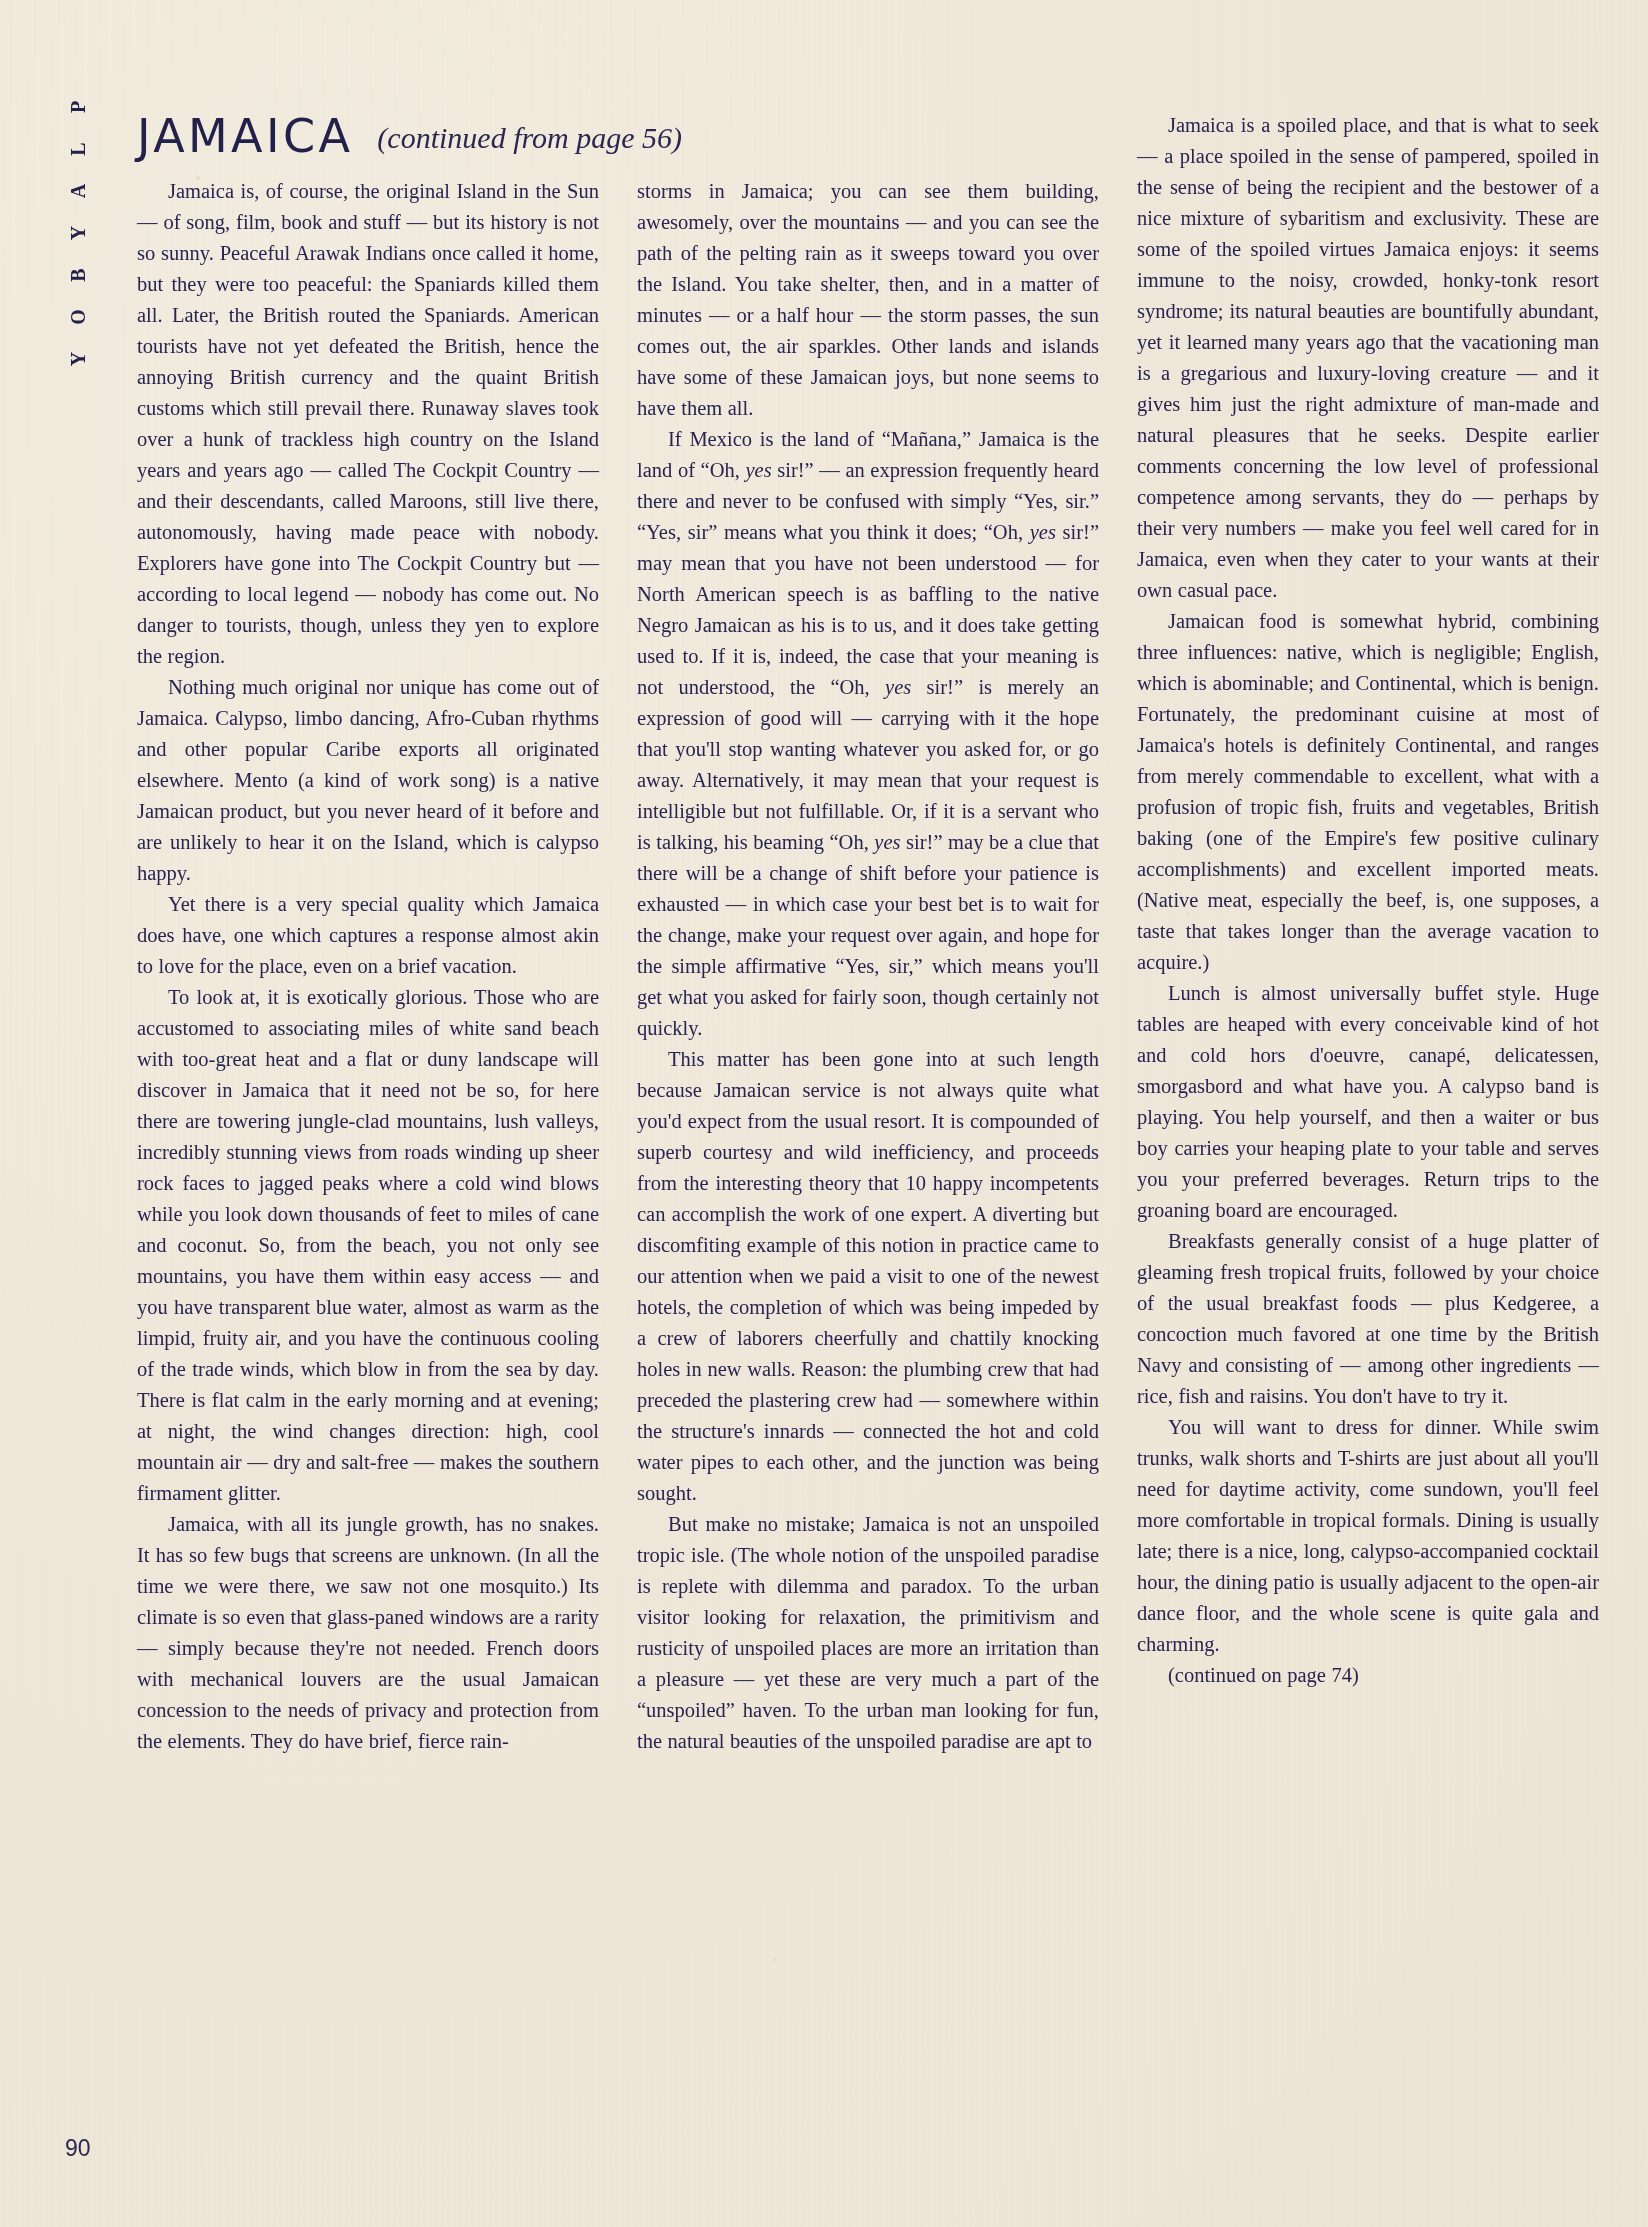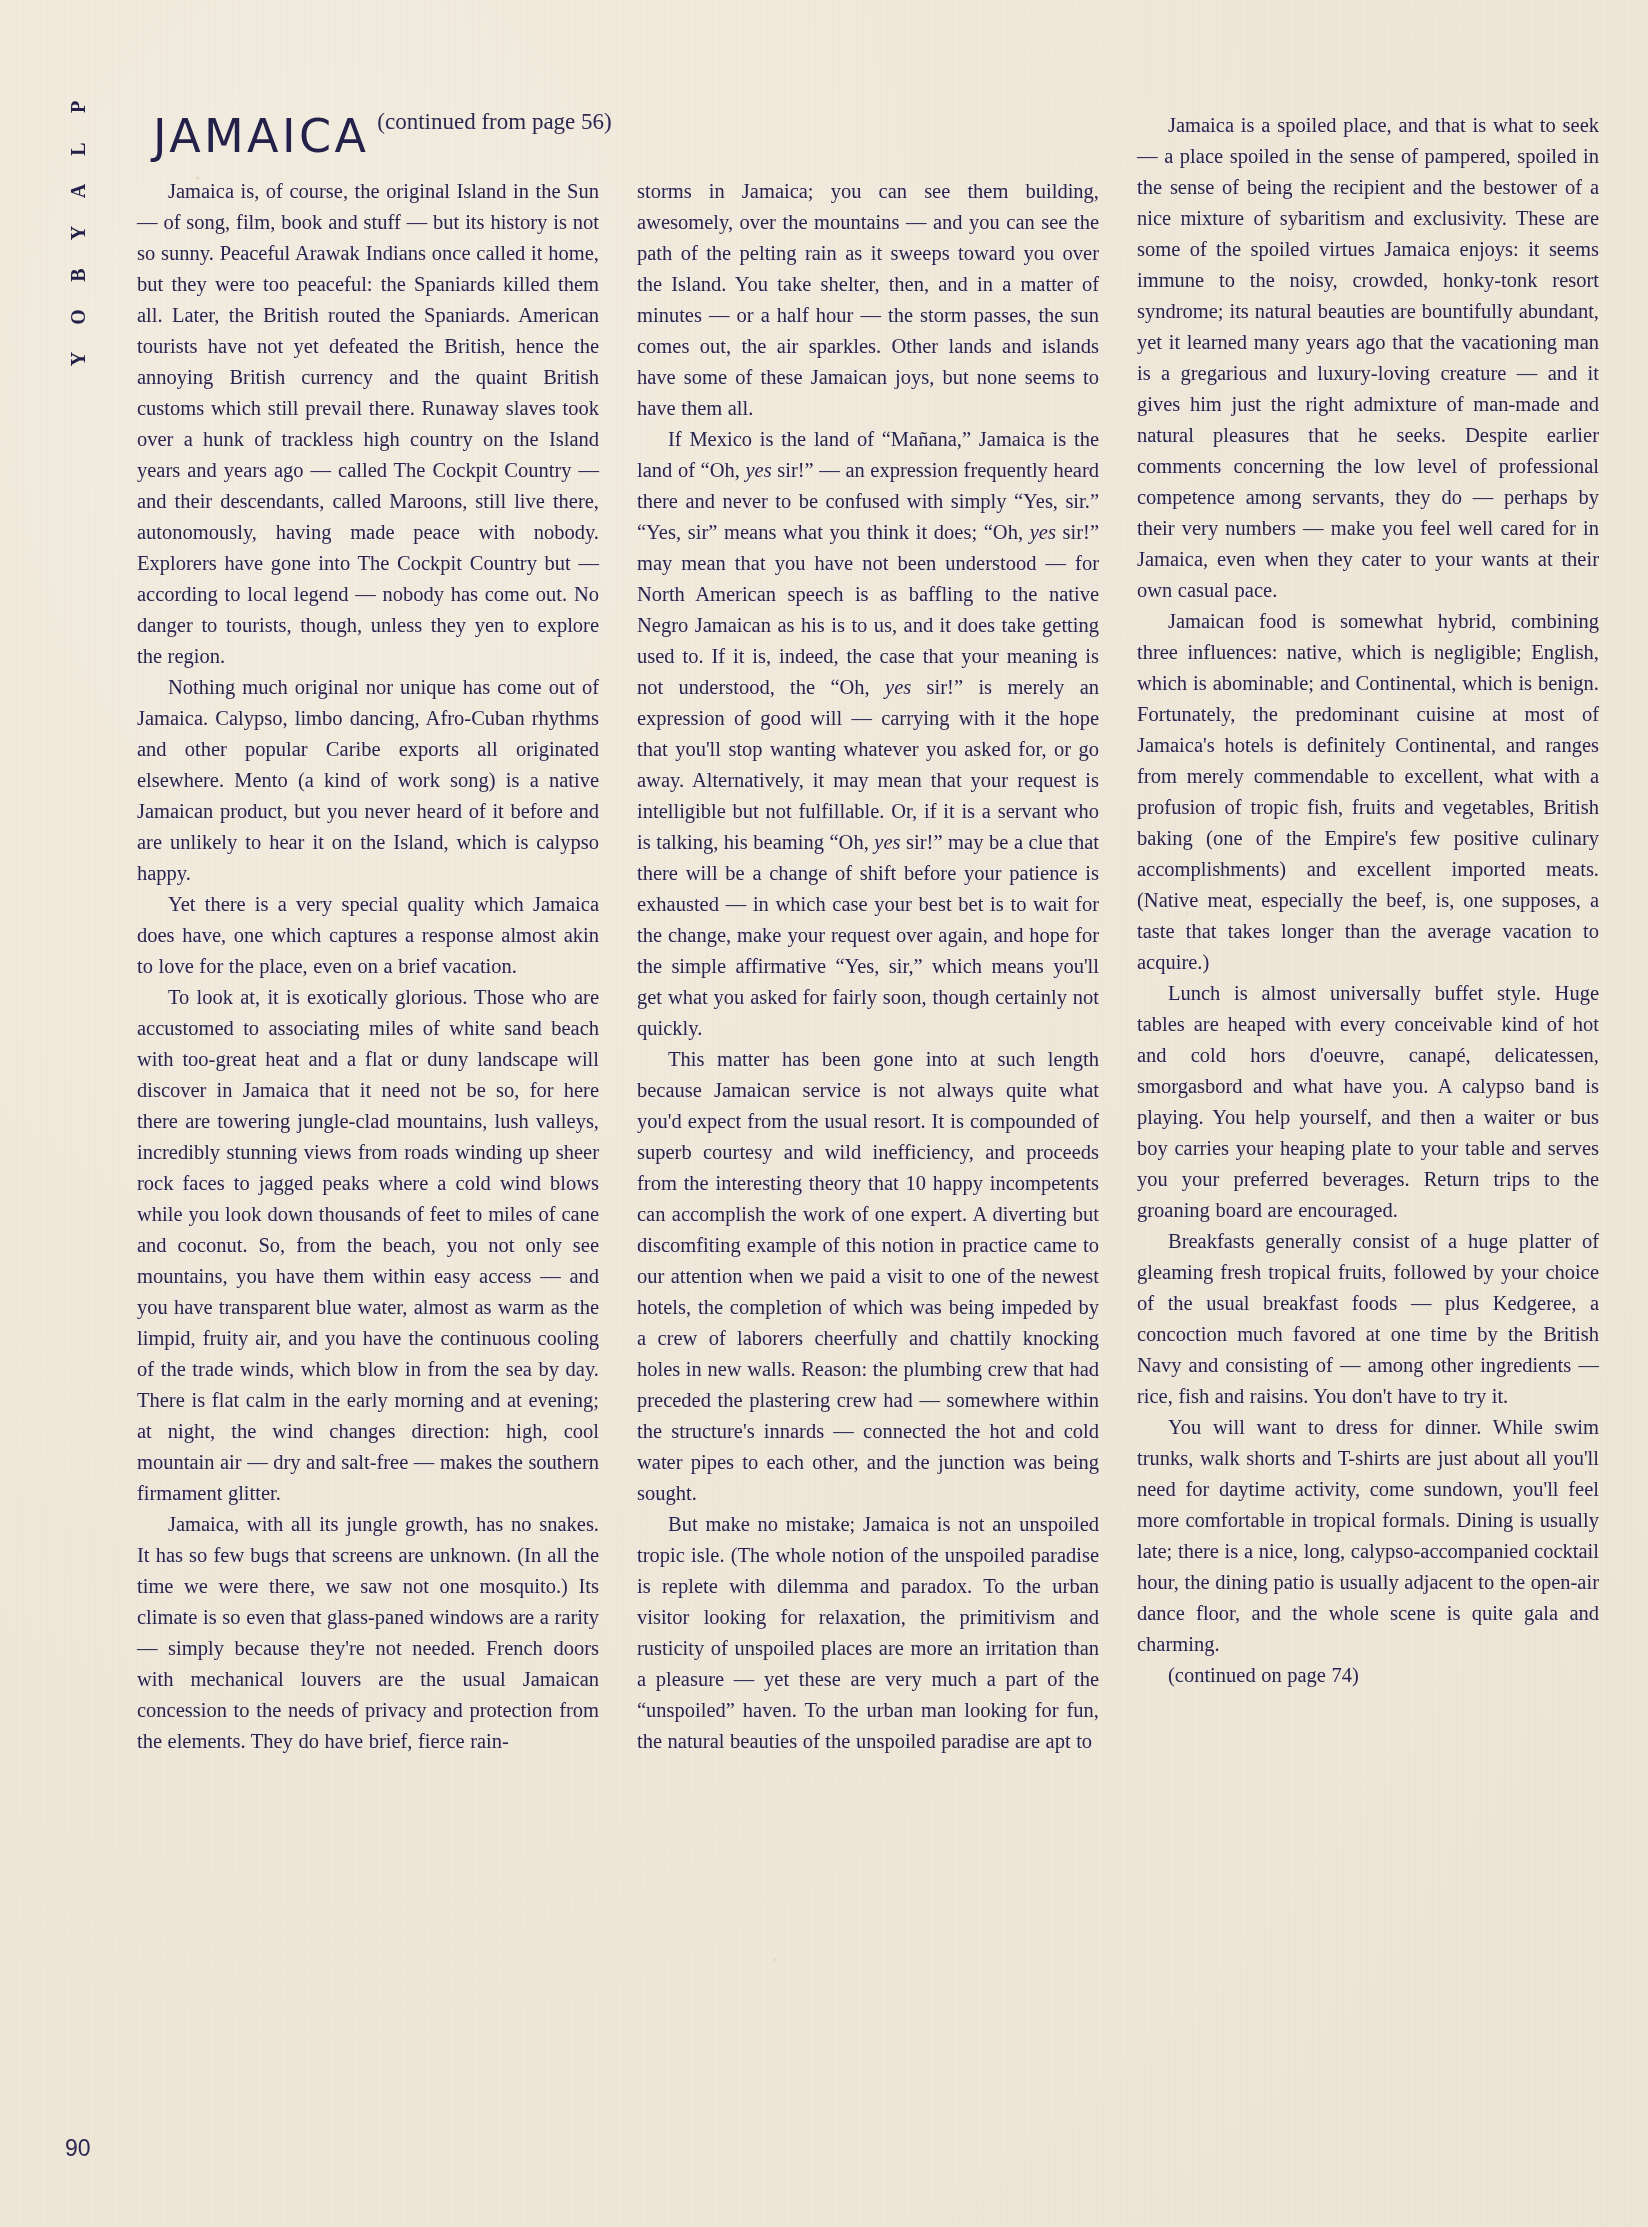--- a/index.html
+++ b/index.html
@@ -74,12 +74,12 @@
   
   .article-head {
     position: absolute;
-    left: 153px;
+    left: 137px;
     top: 113px;
     z-index: 4;
     display: flex;
-    align-items: flex-start;
-    gap: 8px;
+    align-items: flex-end;
+    gap: 24px;
   }
   .article-title {
     font-family: "DejaVu Sans", sans-serif;

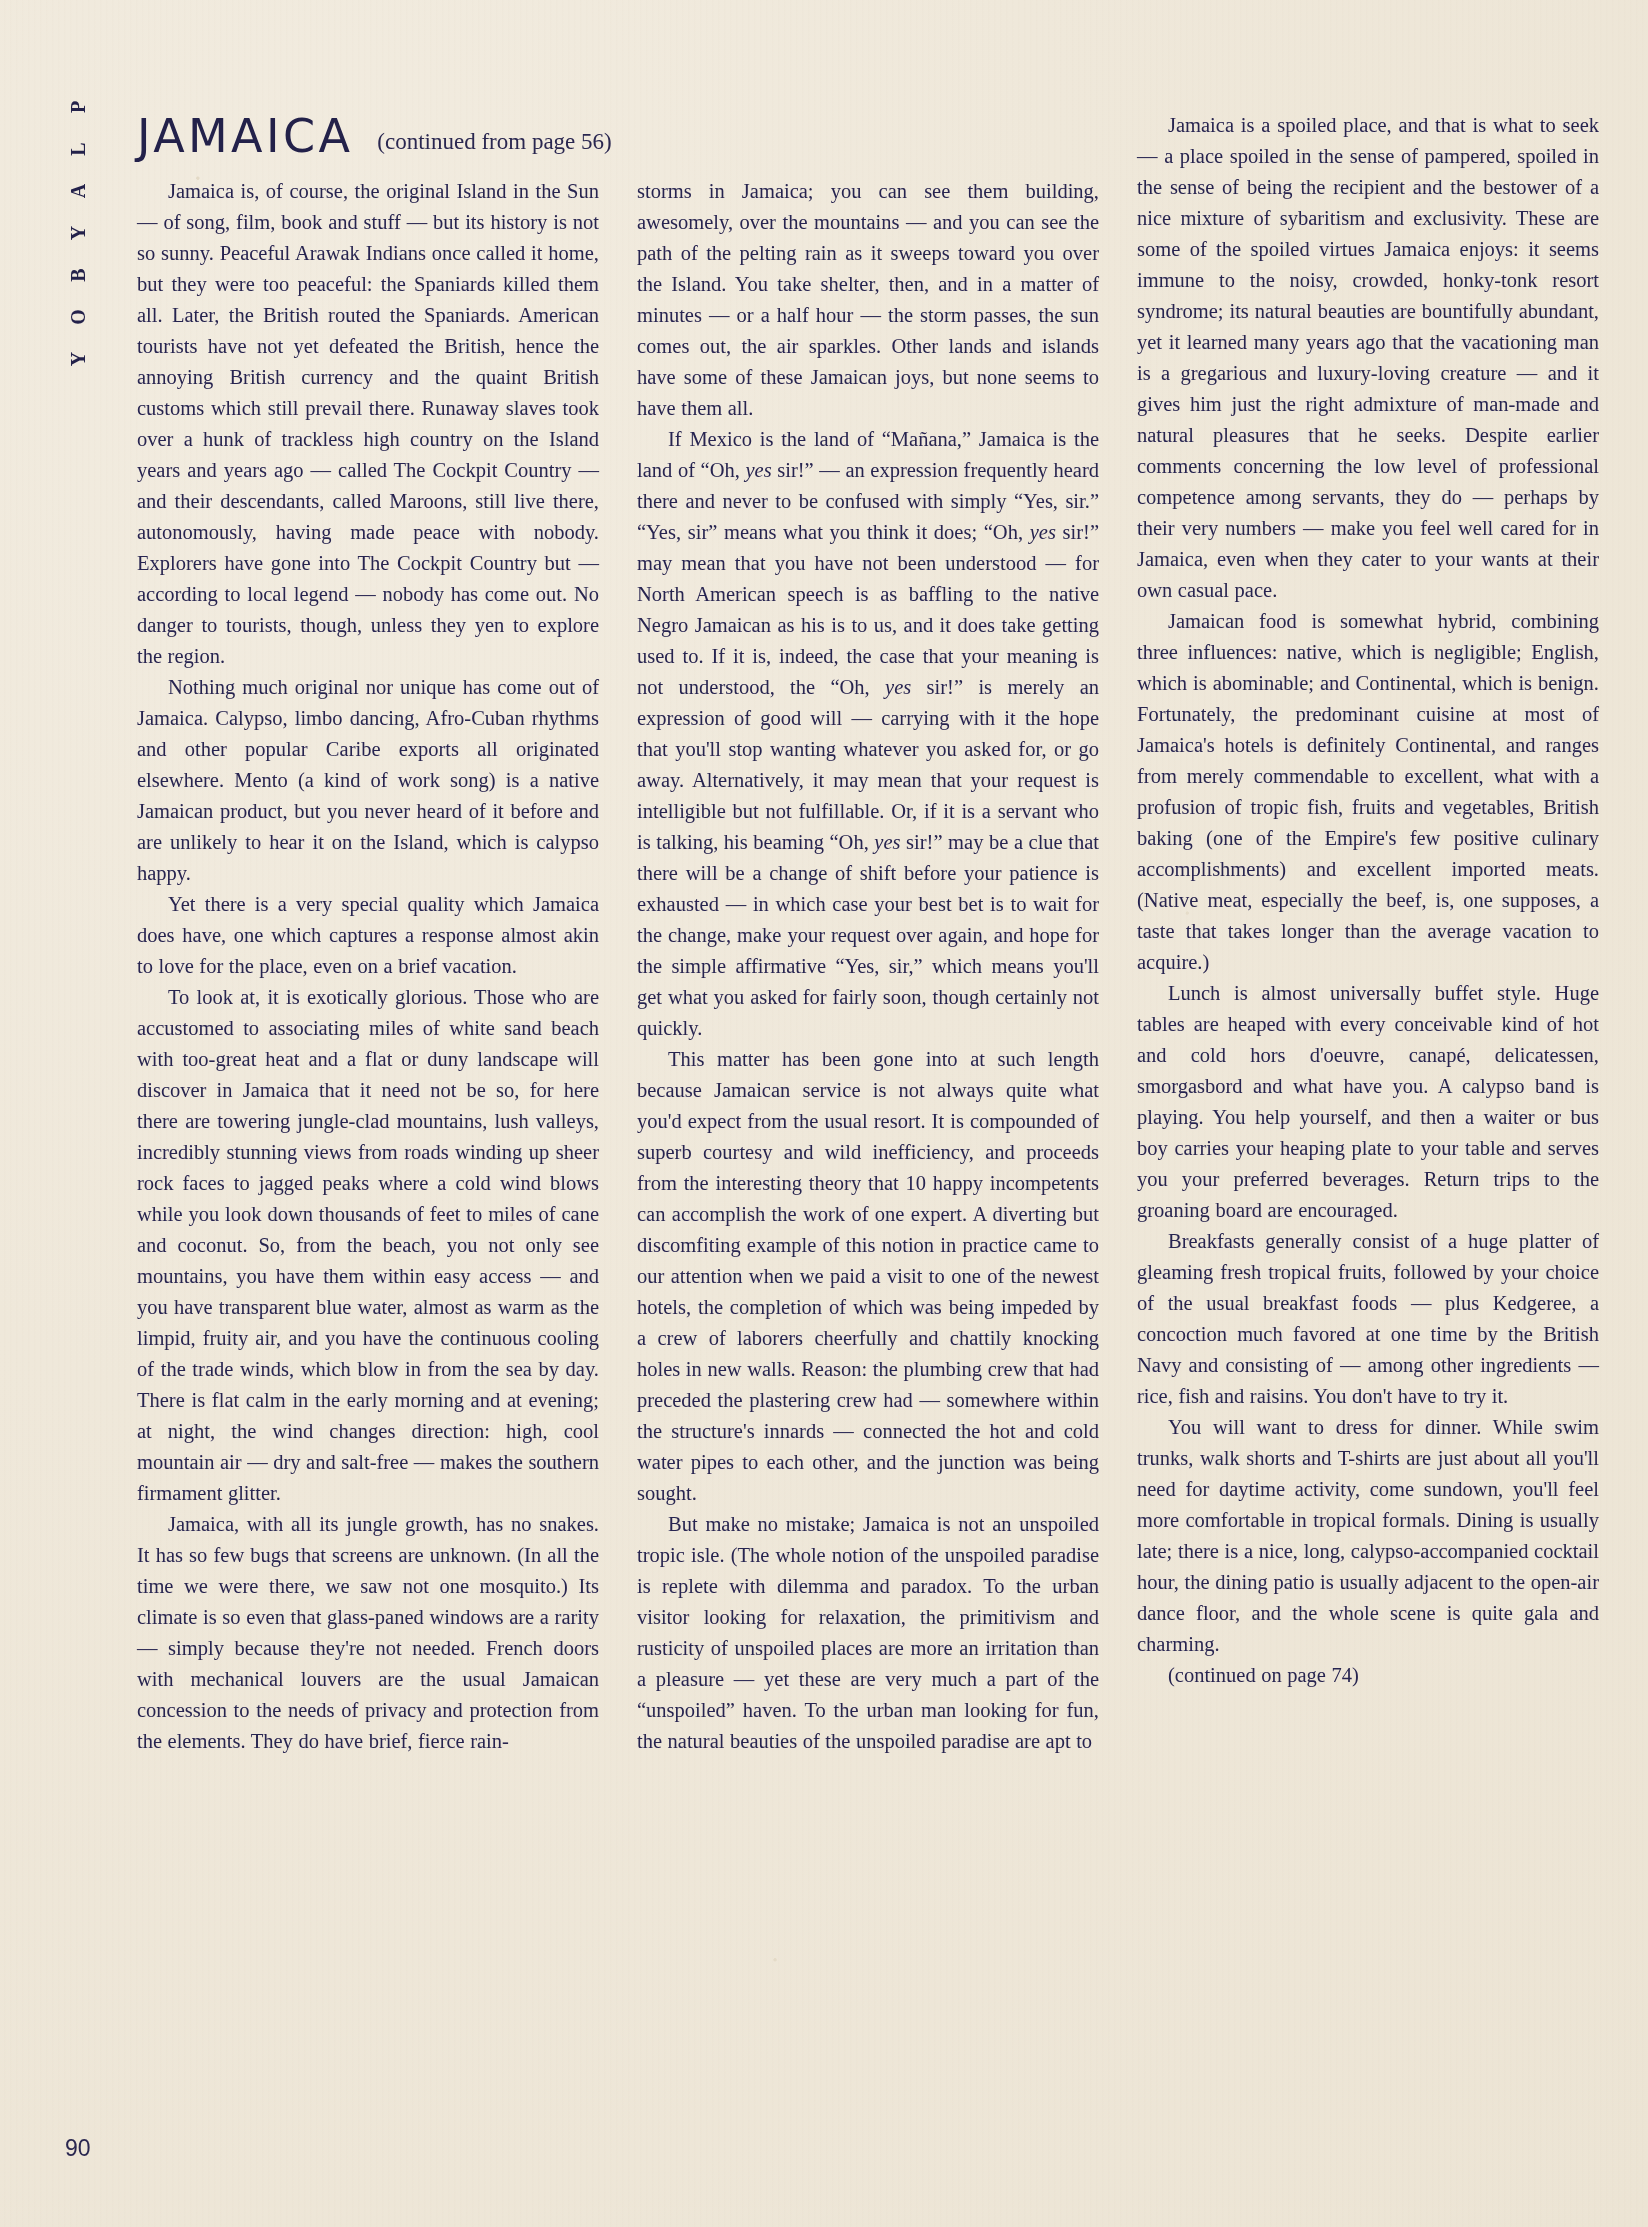--- a/index.html
+++ b/index.html
@@ -92,7 +92,8 @@
   }
   .continued-from {
     font-family: "Liberation Serif", serif;
-    font-size: 23px;
+    font-style: italic;
+    font-size: 30px;
     color: #2a2750;
     white-space: nowrap;
     position: relative;

